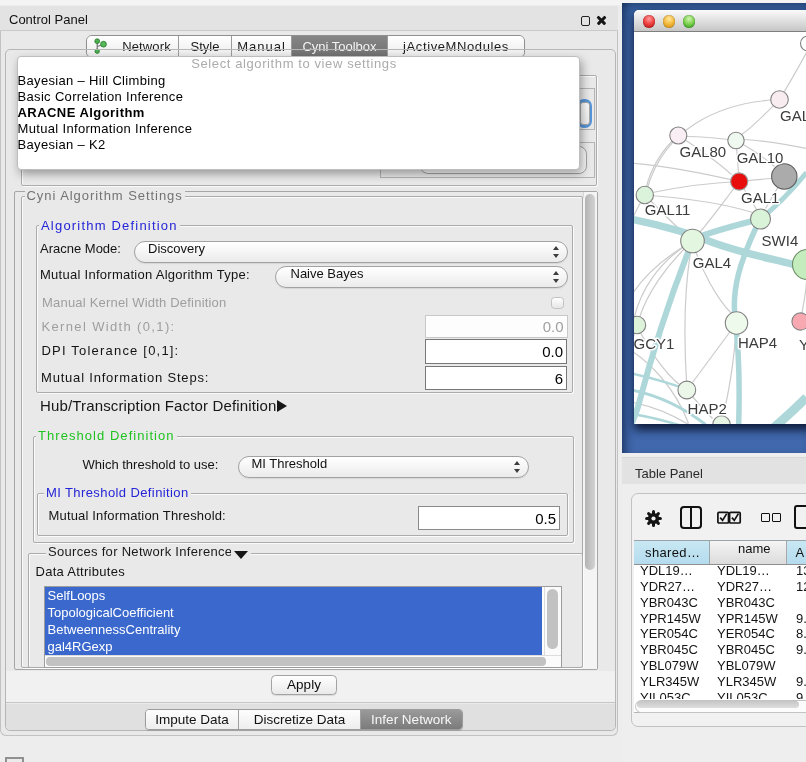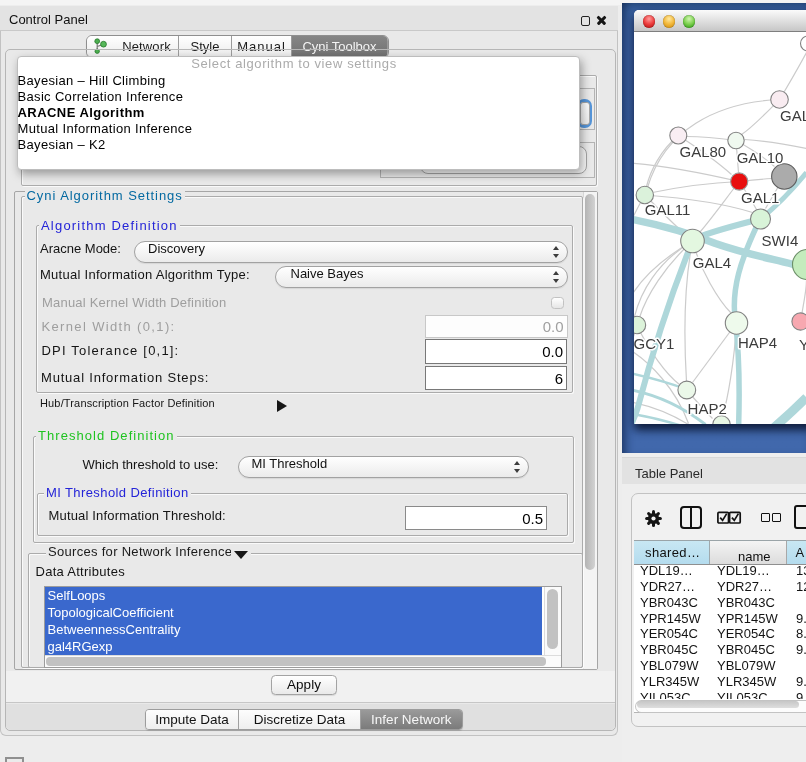--- a/index.html
+++ b/index.html
@@ -49,6 +49,9 @@
       <span style="letter-spacing:1px">Manual</span>
     </div>
   <div style="width:95px;background:linear-gradient(#868686,#717171);color:#f5f5f5;display:flex;align-items:center;justify-content:center;border-right:1px solid #9b9b9b">Cyni Toolbox</div>
+  <div style="width:136px;background:linear-gradient(#ffffff,#ebebeb);display:flex;align-items:center;justify-content:center">
+      <span style="letter-spacing:.6px">jActiveMNodules</span>
+    </div>
 </div>
 
 <div class="abs" style="left:5px;top:49px;width:611px;height:682px;border:1px solid #b6b6b6;border-radius:5px;box-sizing:border-box"></div>

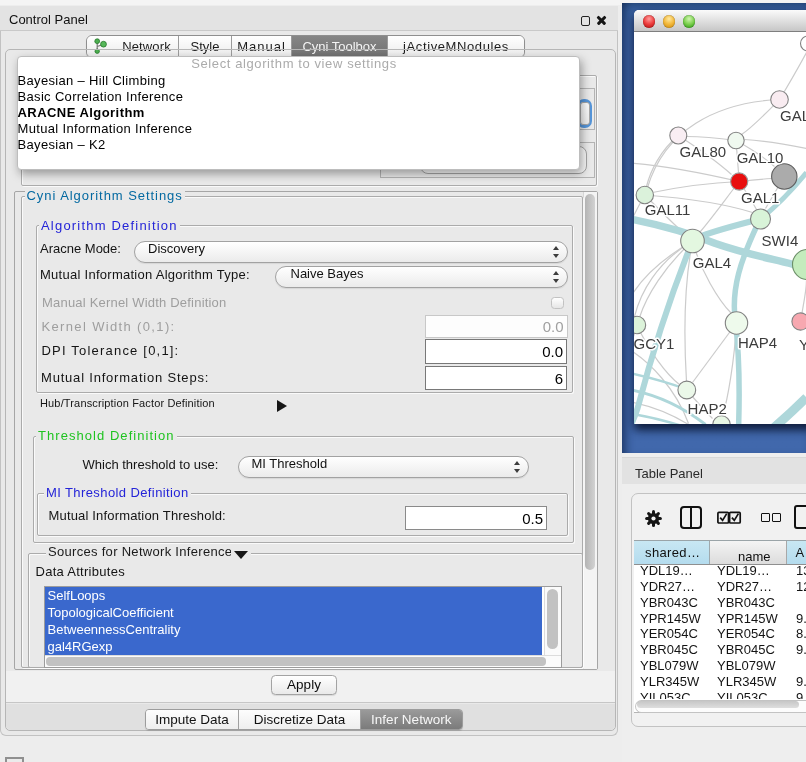--- a/index.html
+++ b/index.html
@@ -68,7 +68,7 @@
 <div class="abs" style="left:584.5px;top:194px;width:10px;height:376px;background:linear-gradient(90deg,#b4b4b4,#d2d2d2);border-radius:5px"></div>
 
 <div class="abs etch" style="left:21px;top:195.5px;width:561.5px;height:472.5px;border-radius:2px;box-sizing:border-box"></div>
-<div class="gtitle" style="left:24.5px;top:188.8px;color:#0369a1;letter-spacing:.95px">Cyni Algorithm Settings</div>
+<div class="gtitle" style="left:24.5px;top:188.8px;color:#737373;letter-spacing:.95px">Cyni Algorithm Settings</div>
 
 <div class="abs etch" style="left:36px;top:225px;width:537px;height:167.5px;border-radius:2px;box-sizing:border-box"></div>
 <div class="gtitle" style="left:39px;top:219px;color:#2424d8;letter-spacing:1.2px">Algorithm Definition</div>

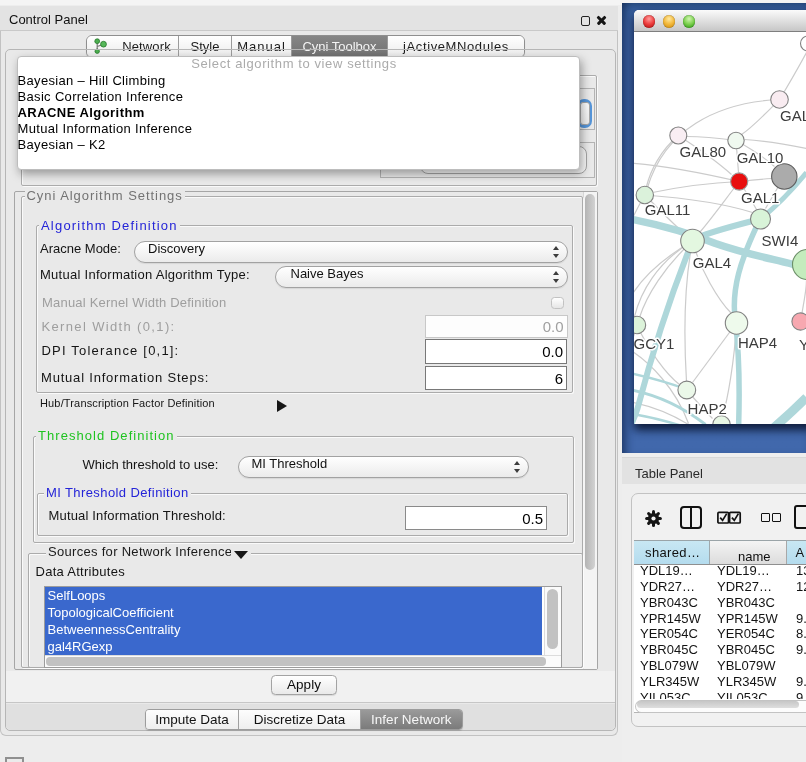--- a/index.html
+++ b/index.html
@@ -103,7 +103,7 @@
     <span>6</span>
   </div>
 
-<div class="abs" style="left:40px;top:396.5px;font-size:11px;color:#161616;letter-spacing:.15px;white-space:nowrap">Hub/Transcription Factor Definition</div>
+<div class="abs" style="left:40px;top:396.5px;font-size:15px;color:#161616;letter-spacing:.15px;white-space:nowrap">Hub/Transcription Factor Definition</div>
 <div class="abs" style="left:277px;top:399.5px;width:0;height:0;border-left:10px solid #161616;border-top:6.3px solid transparent;border-bottom:6.3px solid transparent"></div>
 
 <div class="abs etch" style="left:33px;top:435.5px;width:541px;height:107.5px;border-radius:2px;box-sizing:border-box"></div>

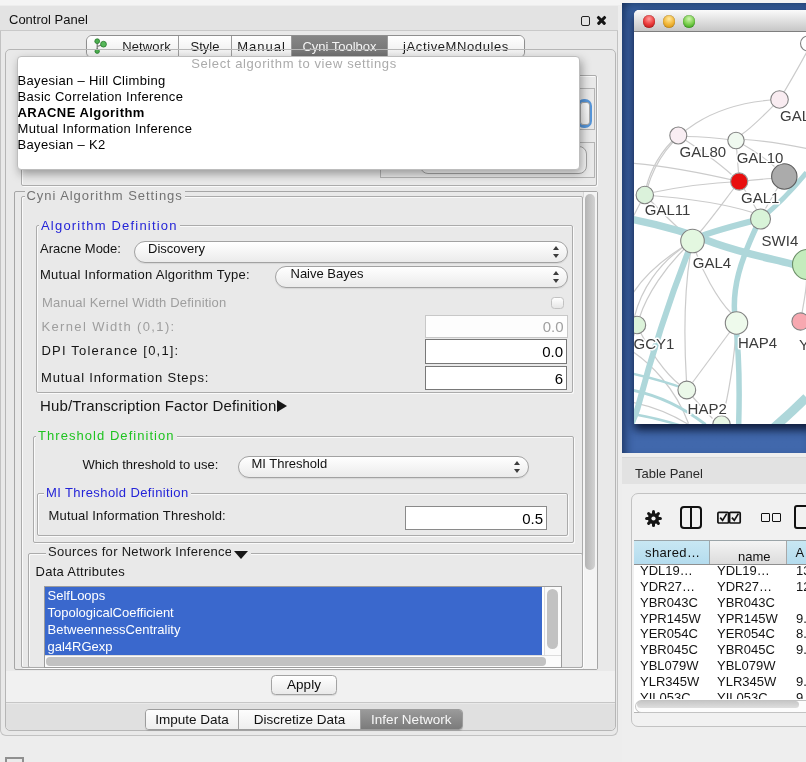--- a/index.html
+++ b/index.html
@@ -119,7 +119,7 @@
 <div class="gtitle" style="left:44px;top:486px;color:#2424d8;letter-spacing:.4px">MI Threshold Definition</div>
 
 <div class="lab" style="left:48.5px;top:507.5px;letter-spacing:.17px">Mutual Information Threshold:</div>
-<div class="tfield" style="left:405px;top:506.4px;width:142px;height:23.4px;border:1px solid #8a8a8a;box-sizing:border-box">
+<div class="tfield" style="left:418px;top:506.4px;width:142px;height:23.4px;border:1px solid #8a8a8a;box-sizing:border-box">
     <span>0.5</span>
   </div>
 

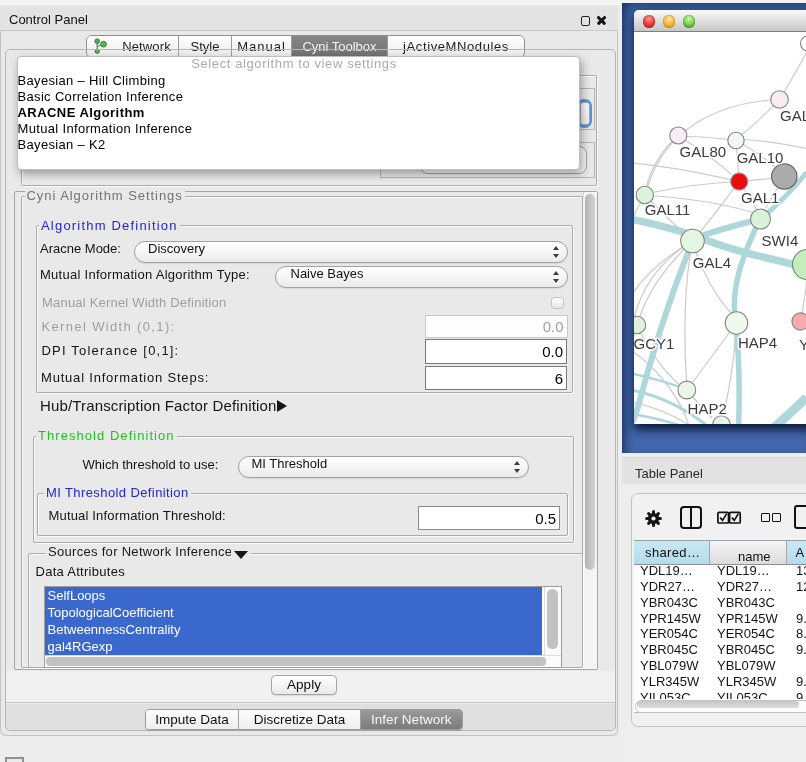--- a/index.html
+++ b/index.html
@@ -266,7 +266,7 @@
   <div style="width:74.5px;background:linear-gradient(#c8e7f3,#b4dcee);border-right:1px solid #9fa9ad;display:flex;align-items:center;justify-content:center">
       <span style="margin-left:2px;letter-spacing:.35px">shared…</span>
     </div>
-  <div style="width:75.7px;background:linear-gradient(#f4f4f4,#dcdcdc);border-right:1px solid #a8a8a8;display:flex;align-items:flex-end;justify-content:center">
+  <div style="width:75.7px;background:linear-gradient(#f4f4f4,#dcdcdc);border-right:1px solid #a8a8a8;display:flex;align-items:flex-start;justify-content:center">
       <span style="margin-left:13px">name</span>
     </div>
   <div style="width:22px;background:linear-gradient(#c8e7f3,#b4dcee);display:flex;align-items:center;padding-left:9px">A</div>

